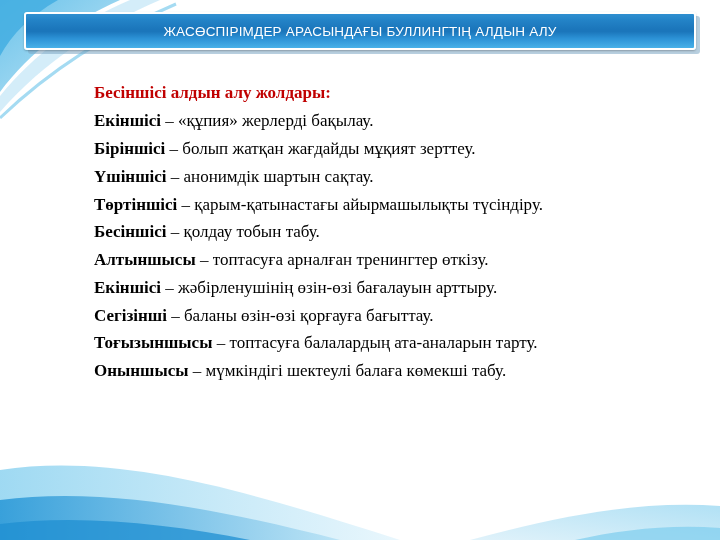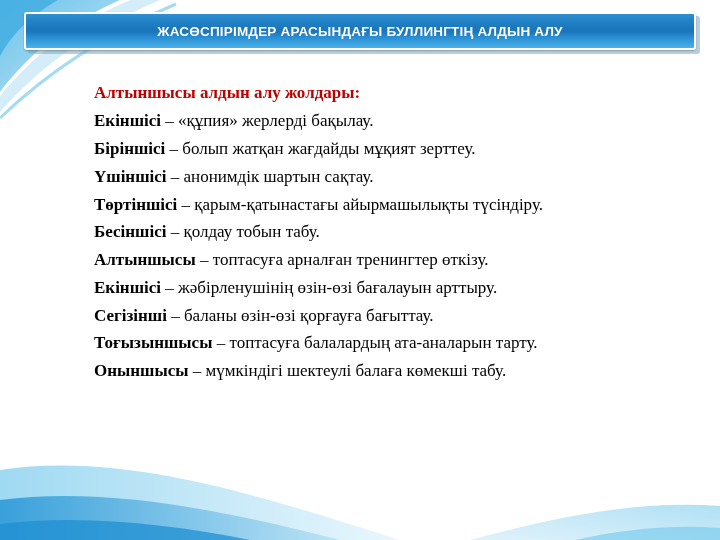--- a/index.html
+++ b/index.html
@@ -64,7 +64,7 @@
   .title-text {
     color: #ffffff;
     font-family: "Liberation Sans", sans-serif;
-    font-weight: bold;
+    font-weight: normal;
     font-size: 13.5px;
     letter-spacing: 0.2px;
     text-align: center;

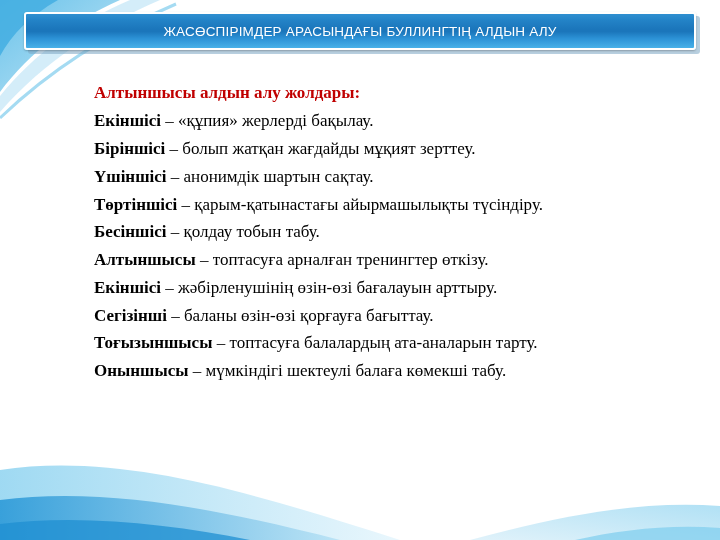--- a/index.html
+++ b/index.html
@@ -144,7 +144,7 @@
 </div>
 
 <div class="content">
-  <div class="heading">Алтыншысы алдын алу жолдары:</div>
+  <div class="heading">Бесіншісі алдын алу жолдары:</div>
   <div id="list-host">
       <p class="para"><span class="lead">Екіншісі</span><span> – «құпия» жерлерді бақылау.</span></p>
       <p class="para"><span class="lead">Біріншісі</span><span> – болып жатқан жағдайды мұқият зерттеу.</span></p>

